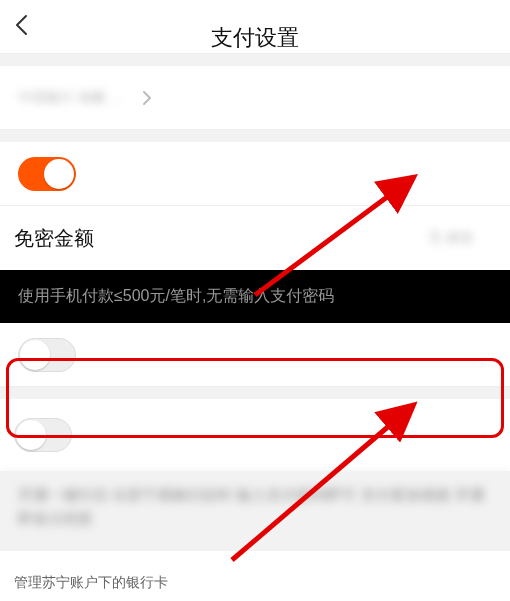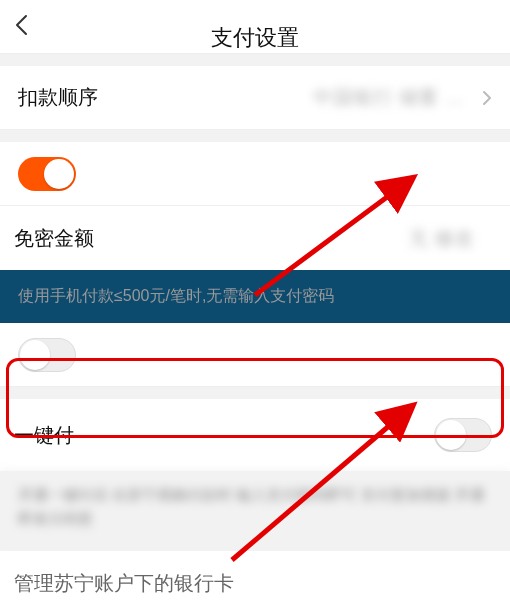--- a/index.html
+++ b/index.html
@@ -132,7 +132,6 @@
 <div class="gap"></div>
 
 <div class="row">
-  <span class="row-label">扣款顺序</span>
   <span class="row-value">中国银行 储蓄 …</span>
   <svg class="chevron-r" width="10" height="16" viewBox="0 0 10 16">
     <polyline points="2,2 8,8 2,14" fill="none" stroke="#bbb" stroke-width="2" stroke-linecap="round" stroke-linejoin="round"></polyline>

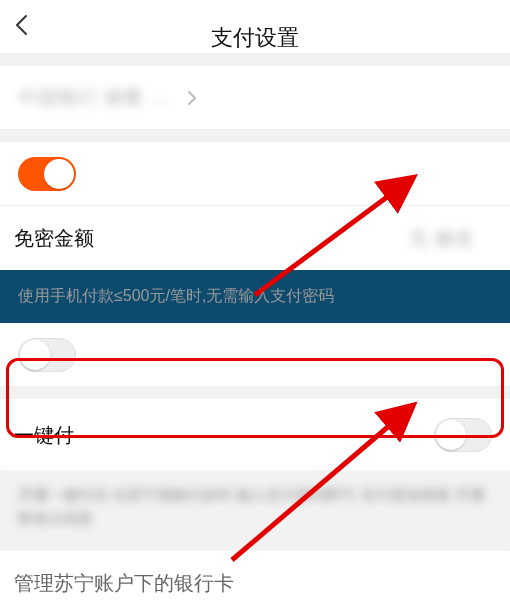--- a/index.html
+++ b/index.html
@@ -83,7 +83,7 @@
     .toggle.on .knob { right: 2px; }
     .toggle.off .knob { left: 1px; top:1px; }
     .hint-row {
-      background: #0c4a6e;
+      background: #000000;
       padding: 16px 18px;
       font-size: 16px;
       color: #999;

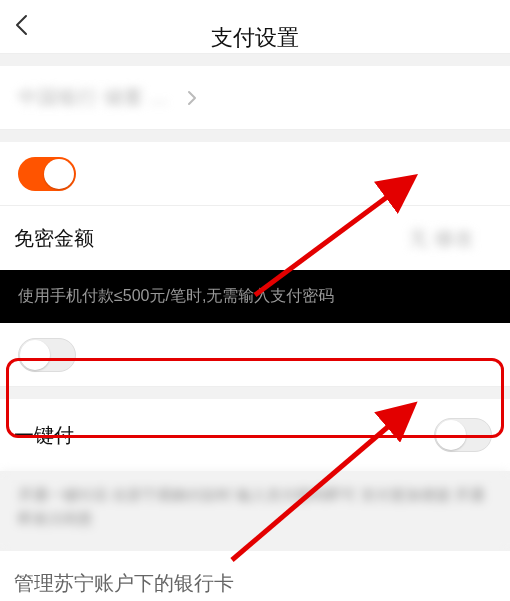--- a/index.html
+++ b/index.html
@@ -162,7 +162,6 @@
 <div class="gap"></div>
 
 <div class="row no-border" style="min-height:72px;">
-  <span class="row-label">一键付</span>
   <div class="toggle off">
     <div class="knob"></div>
   </div>

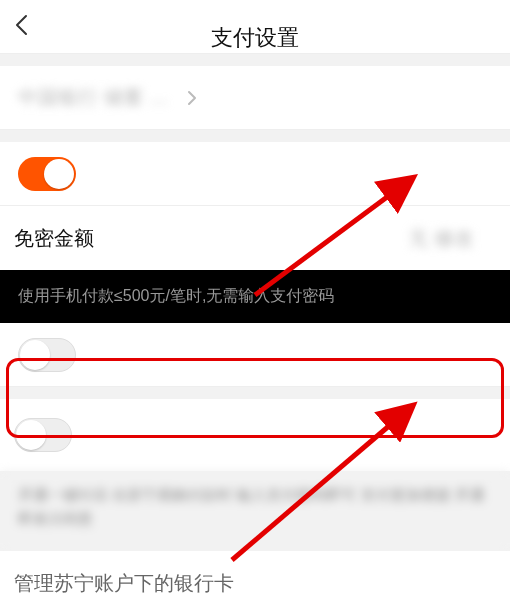--- a/index.html
+++ b/index.html
@@ -51,7 +51,7 @@
       flex: 1;
     }
     .row-value {
-      font-size: 20px;
+      font-size: 14px;
       color: #bbb;
       margin-right: 18px;
       filter: blur(4px);

